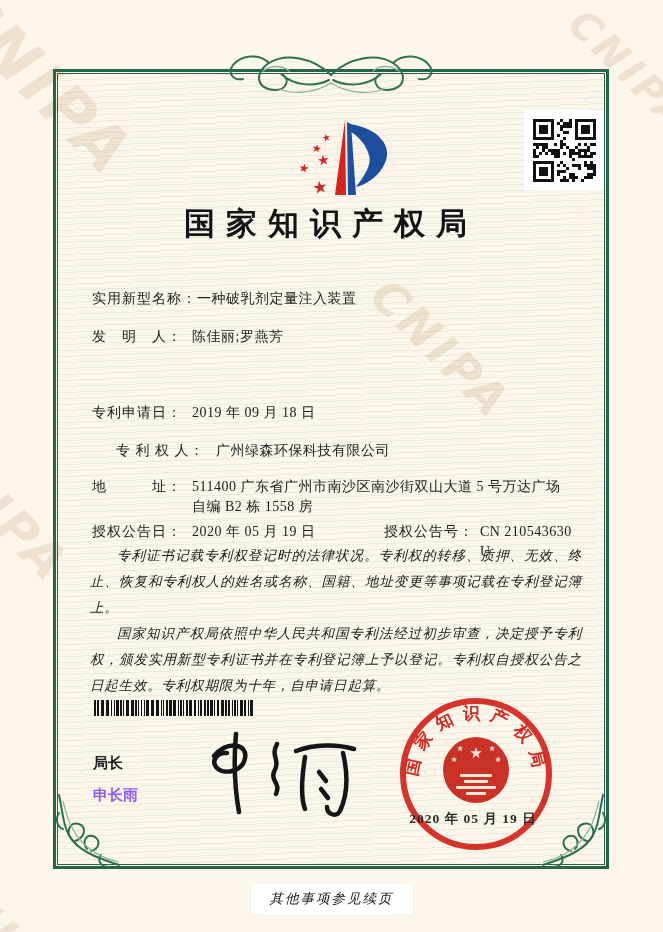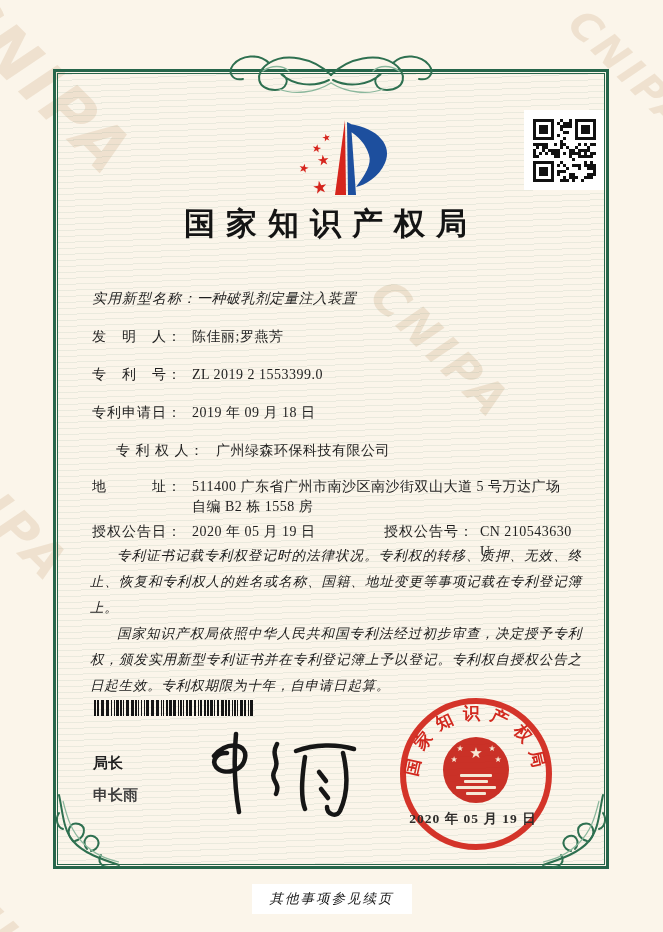--- a/index.html
+++ b/index.html
@@ -51,7 +51,7 @@
   .row{position:absolute;left:36px;right:22px;display:flex;font-size:14px;line-height:20px;color:#1e1e1e;}
   .row .lbl{white-space:pre;min-width:100px;letter-spacing:1px;}
   .row .val{letter-spacing:0.5px;}
-  .r-name{top:217px;font-style:italic;}
+  .r-name{top:217px;}
   .r-inventor{top:255px;}
   .r-patno{top:293px;}
   .r-filing{top:331px;}

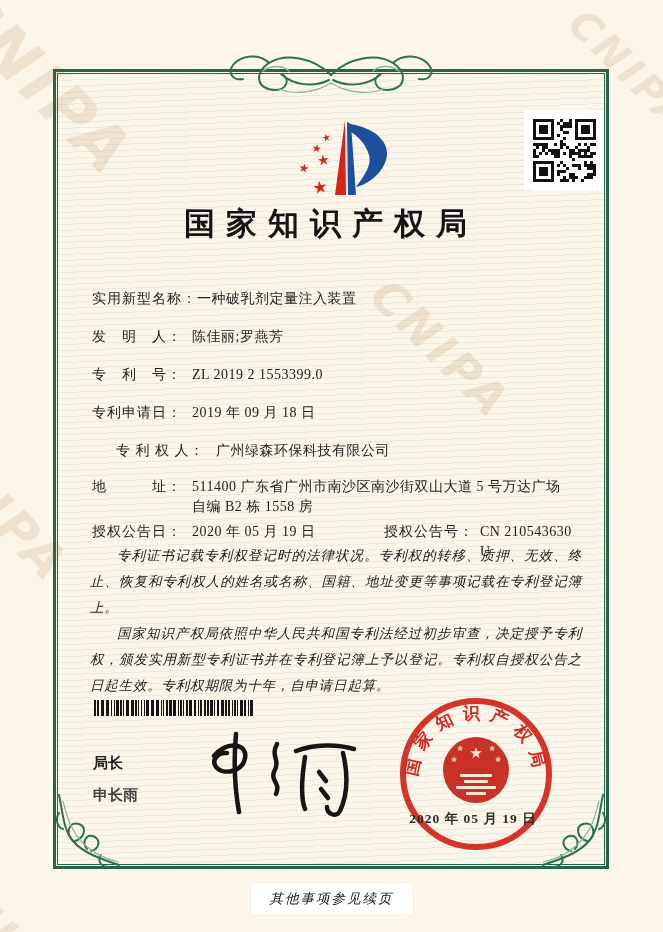--- a/index.html
+++ b/index.html
@@ -294,10 +294,6 @@
       <span class="lbl">发　明　人：</span>
       <span class="val">陈佳丽;罗燕芳</span>
     </div>
-    <div class="row r-patno">
-      <span class="lbl">专　利　号：</span>
-      <span class="val">ZL 2019 2 1553399.0</span>
-    </div>
     <div class="row r-filing">
       <span class="lbl">专利申请日：</span>
       <span class="val">2019 年 09 月 18 日</span>

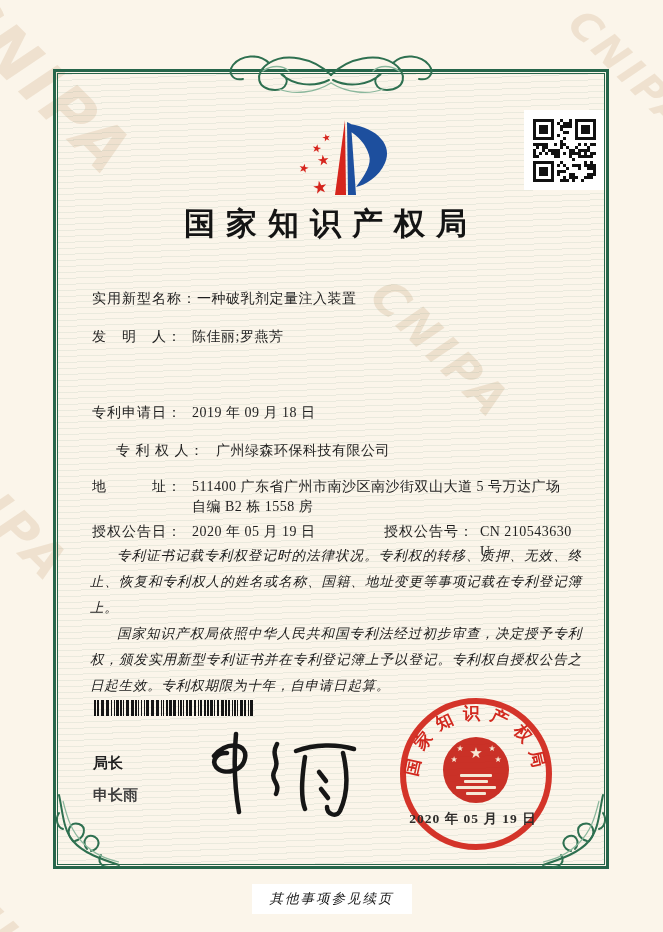--- a/index.html
+++ b/index.html
@@ -74,7 +74,7 @@
   .sign-title{position:absolute;left:37px;top:682px;font-family:"Liberation Sans","DejaVu Sans",sans-serif;
               font-weight:700;font-size:15px;color:#222;}
   .sign-name{position:absolute;left:37px;top:714px;font-family:"Liberation Sans","DejaVu Sans",sans-serif;
-             font-weight:700;font-size:15px;color:#404040;}
+             font-weight:700;font-size:15px;color:#8b5cf6;}
   .signature{position:absolute;left:128px;top:652px;}
   
   .seal{position:absolute;left:338px;top:618px;width:164px;height:164px;}

